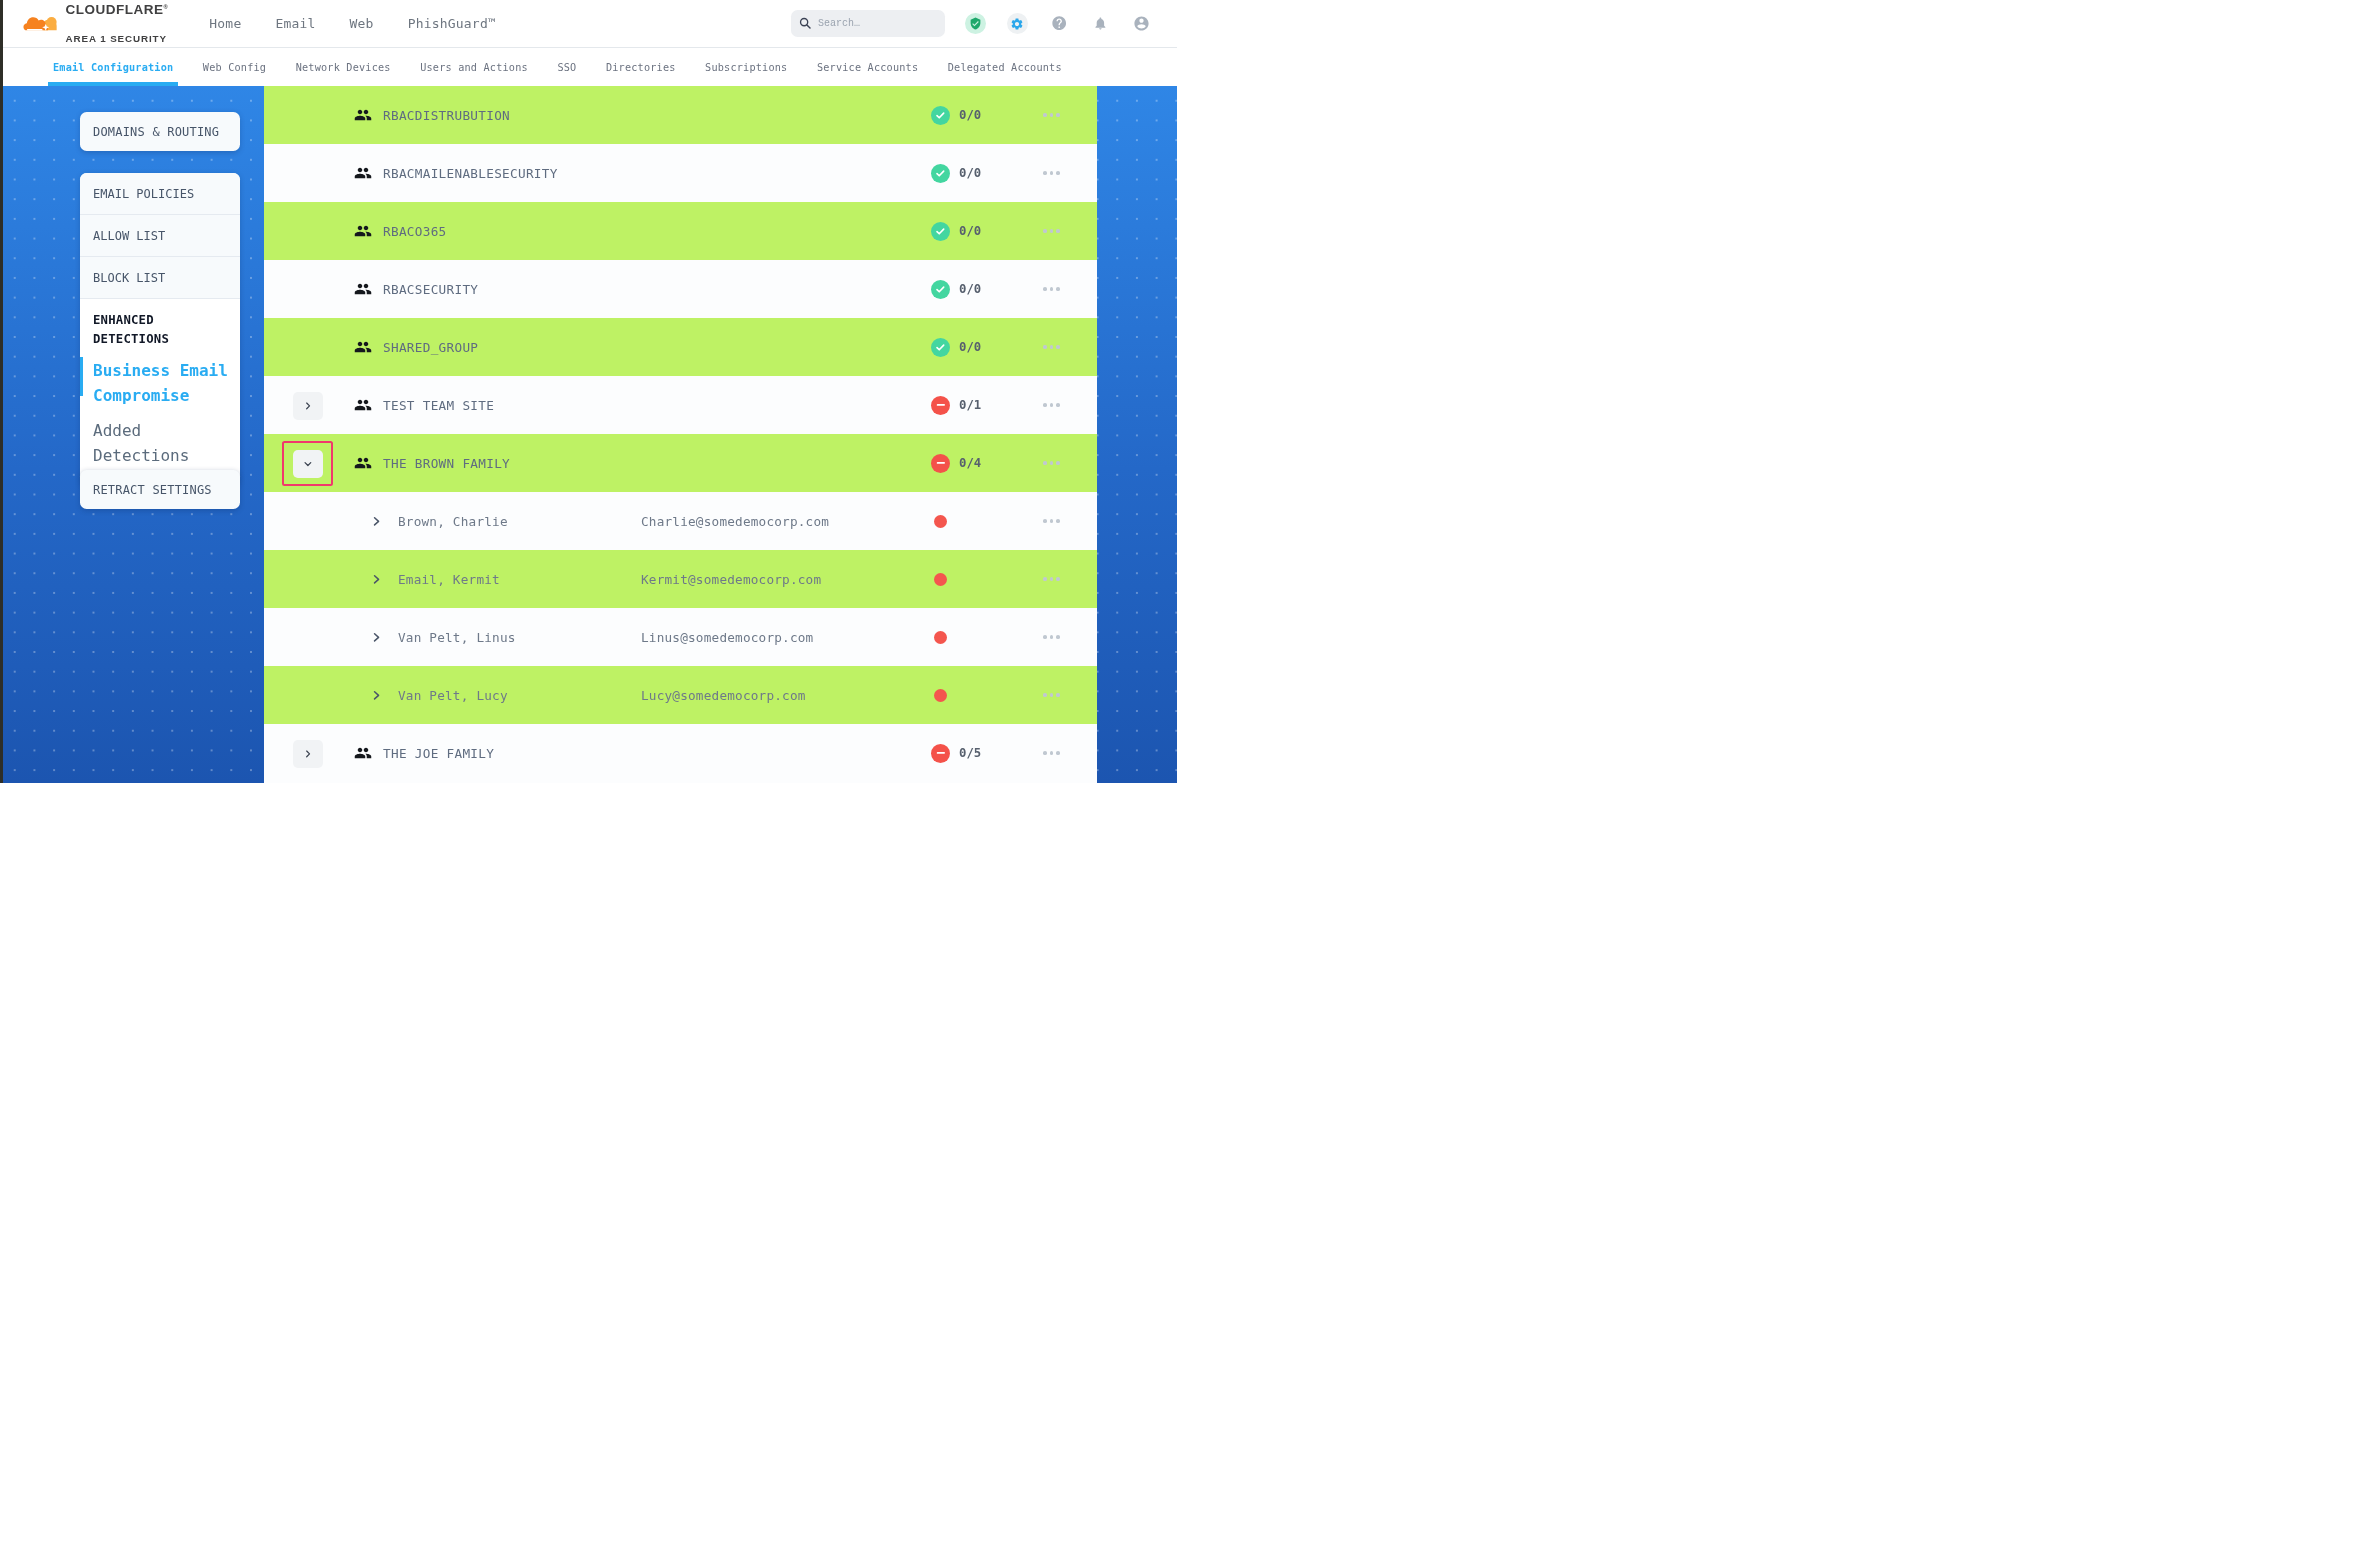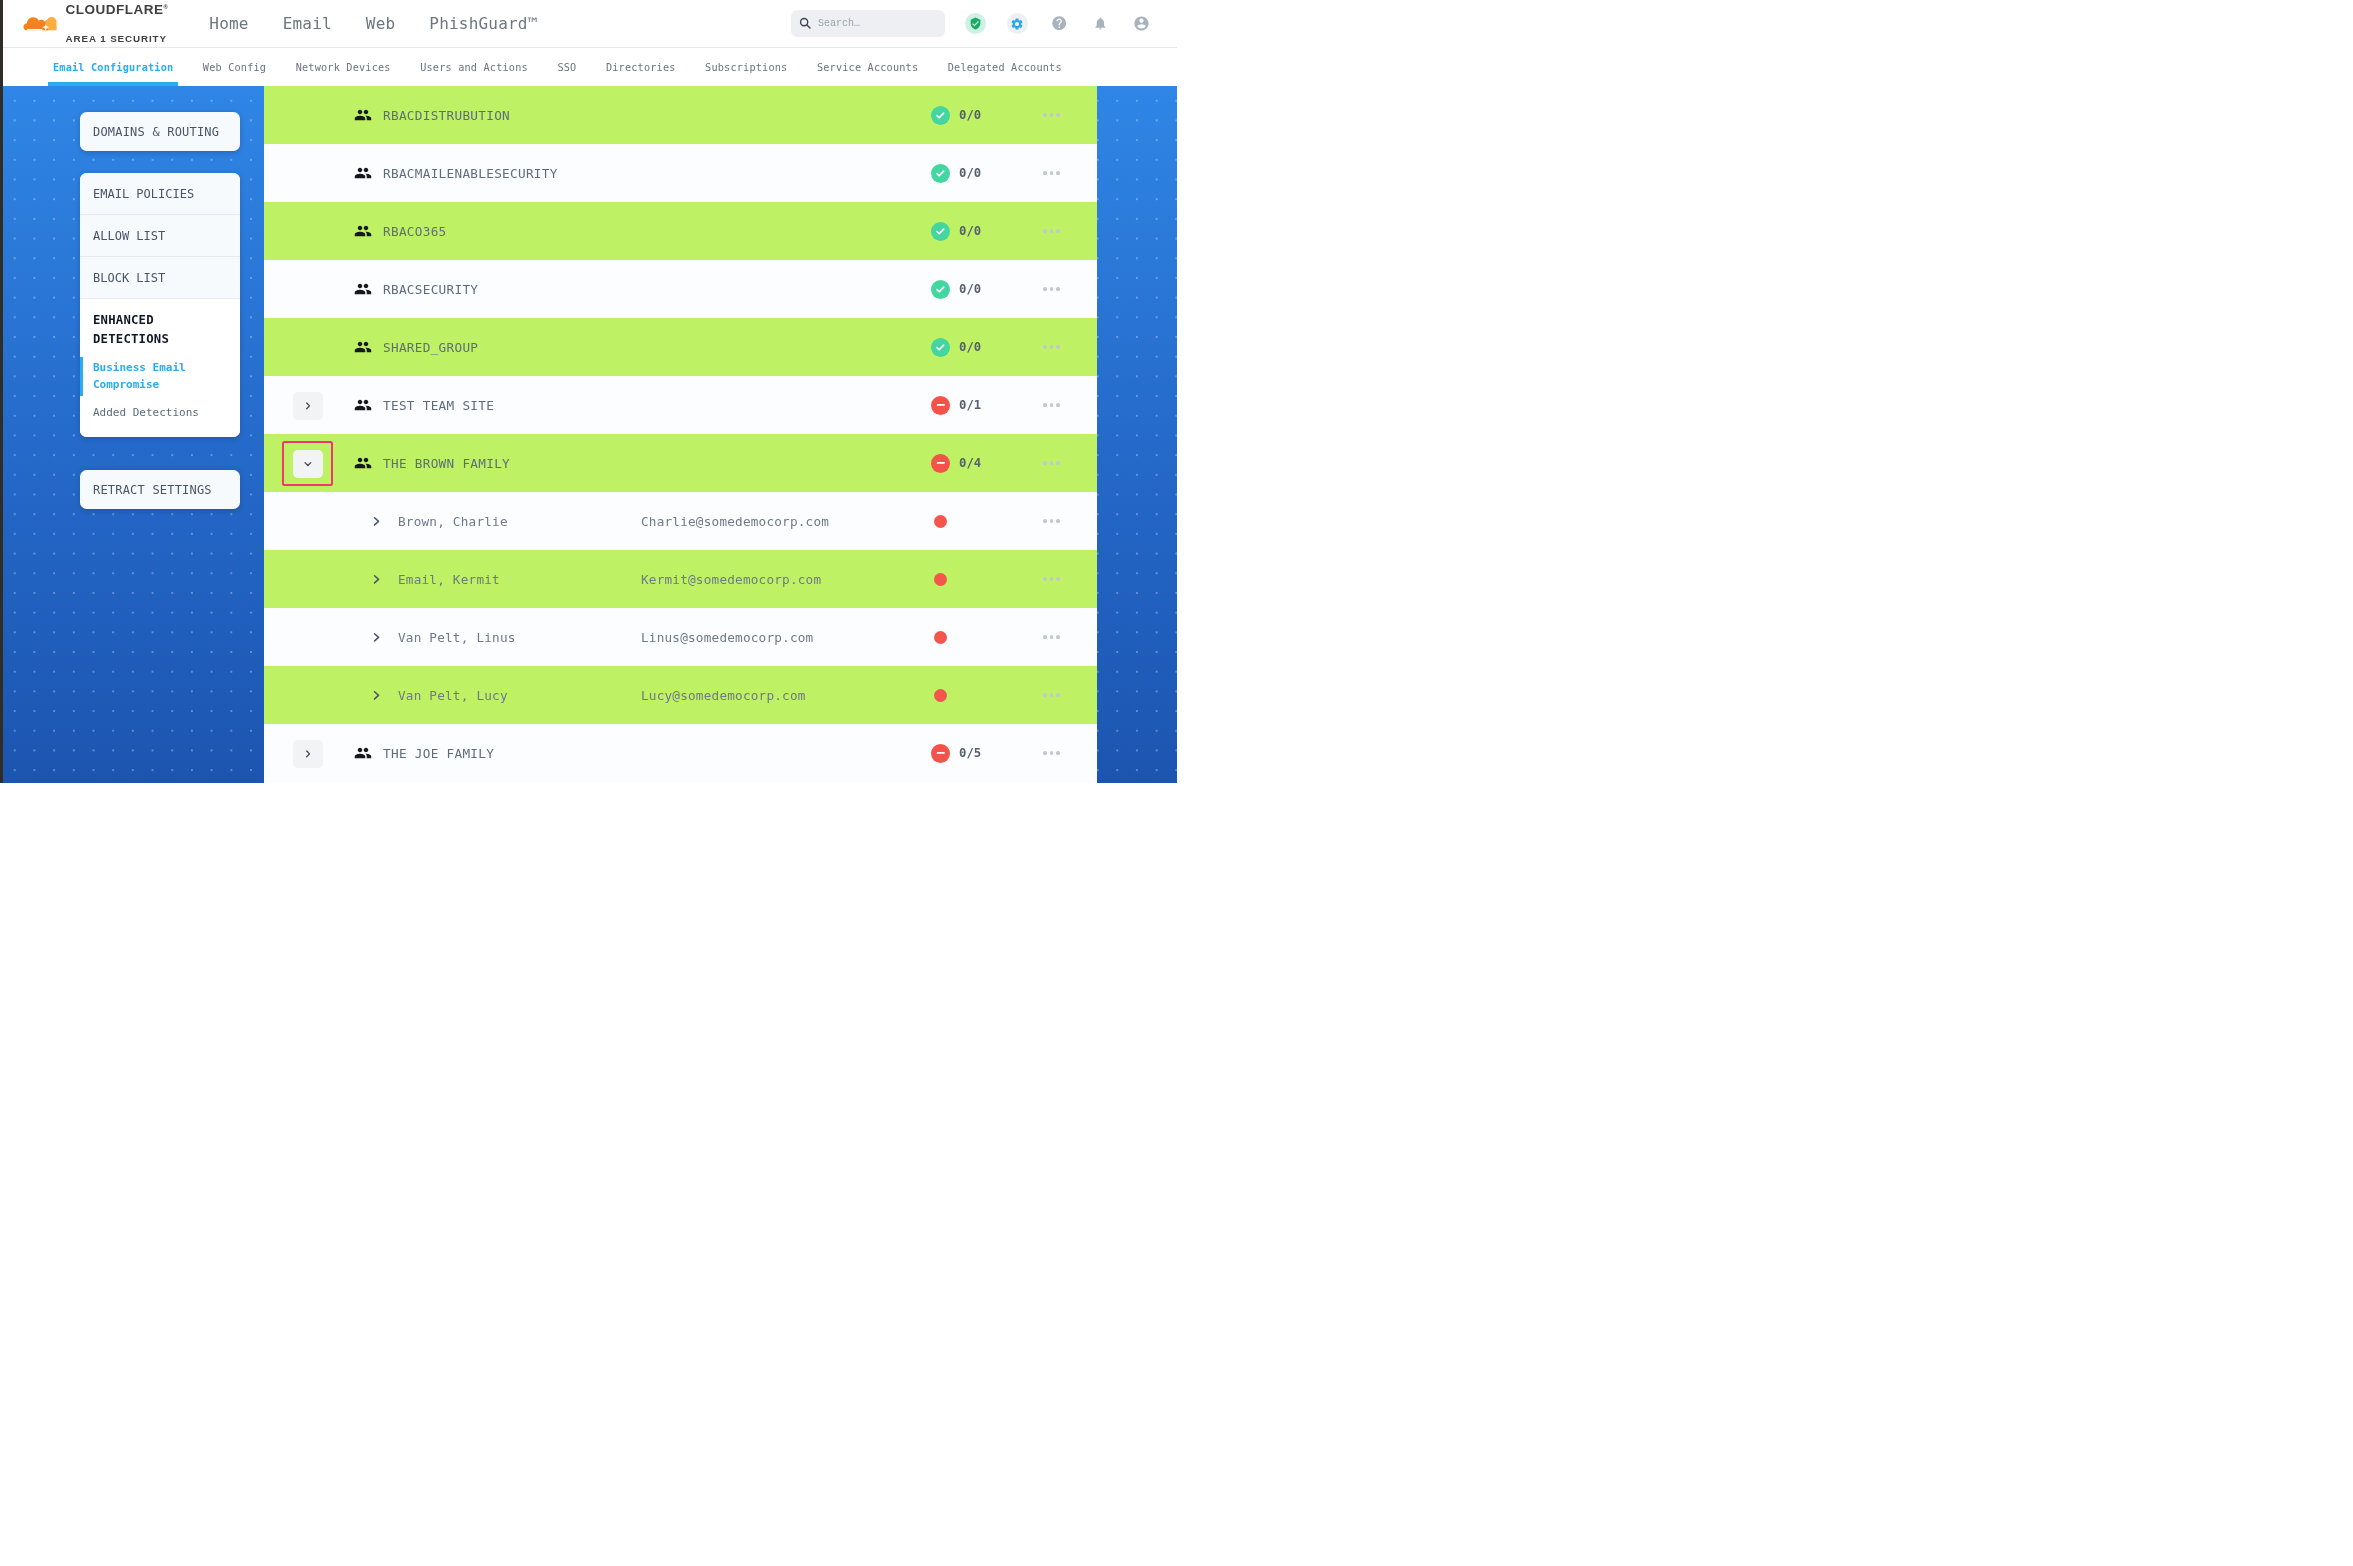--- a/index.html
+++ b/index.html
@@ -19,7 +19,7 @@
   .brand-reg { font-size:5.7px; vertical-align:super; color:#404041; }
   .brand-line2 { font-size:9.8px; font-weight:700; letter-spacing:0.9px; color:#404041; margin-top:17px; }
   .main-nav { display:flex; gap:34px; margin-left:41px; }
-  .main-nav a { font-size:16px; color:#6e7680; text-decoration:none; letter-spacing:0.2px; }
+  .main-nav a { font-size:13px; color:#6e7680; text-decoration:none; letter-spacing:0.2px; }
   .header-right { margin-left:auto; display:flex; align-items:center; gap:20.5px; }
   .search-box { width:154px; height:27px; background:#edeff2; border-radius:6.6px; display:flex; align-items:center; padding:0 8.2px; gap:6.6px; }
   .search-box input { border:none; outline:none; background:transparent; width:107px;

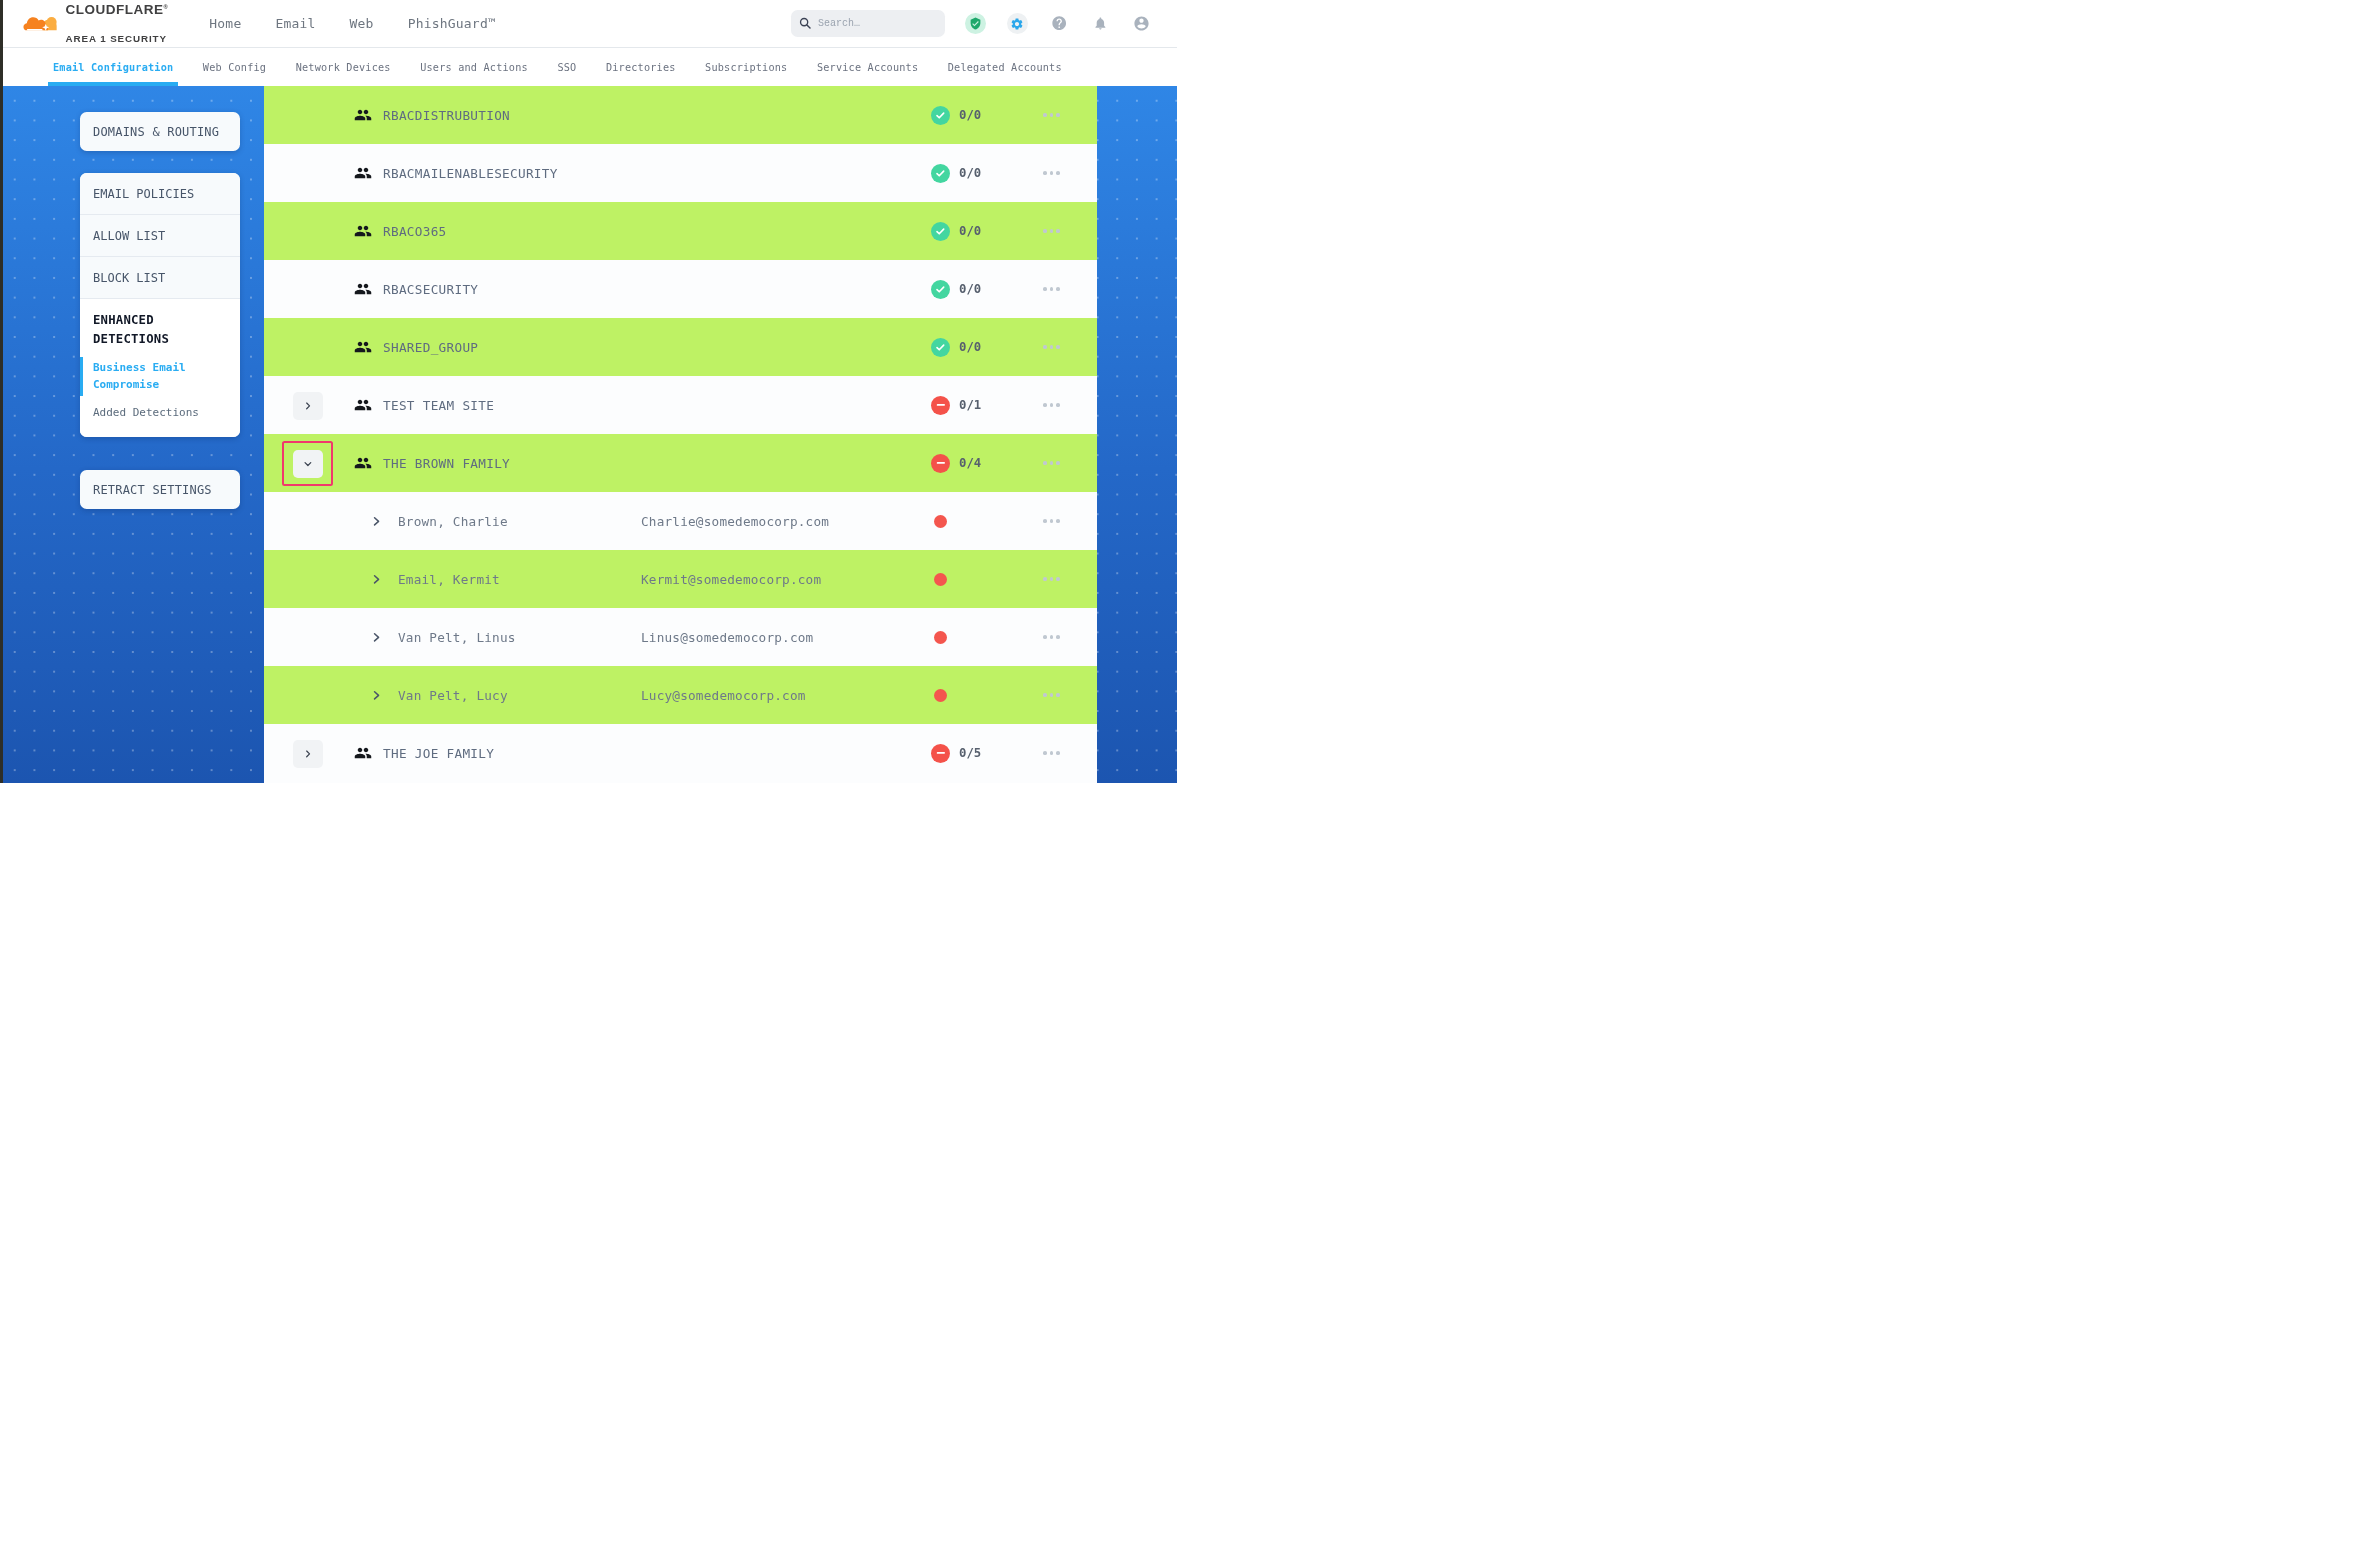--- a/index.html
+++ b/index.html
@@ -55,7 +55,7 @@
               border-bottom:0.8px solid #e5eaf0; cursor:pointer; background:#f7fafc; }
   .enhanced-section { background:#ffffff; padding:12.3px 11.5px 16.4px 13px; }
   .enh-title { font-size:12.3px; font-weight:700; color:#111827; line-height:1.5; letter-spacing:0.2px; }
-  .enh-item { position:relative; margin-top:10.7px; font-size:11px; line-height:1.55; cursor:pointer; }
+  .enh-item { position:relative; margin-top:10.7px; font-size:16px; line-height:1.55; cursor:pointer; }
   .enh-item.active { color:#29acf2; font-weight:700; }
   .enh-item.active .active-bar { position:absolute; left:-13px; top:-1.6px; width:2.5px; height:39px; background:#29acf2; }
   .enh-item.plain { color:#5b6b7c; }

